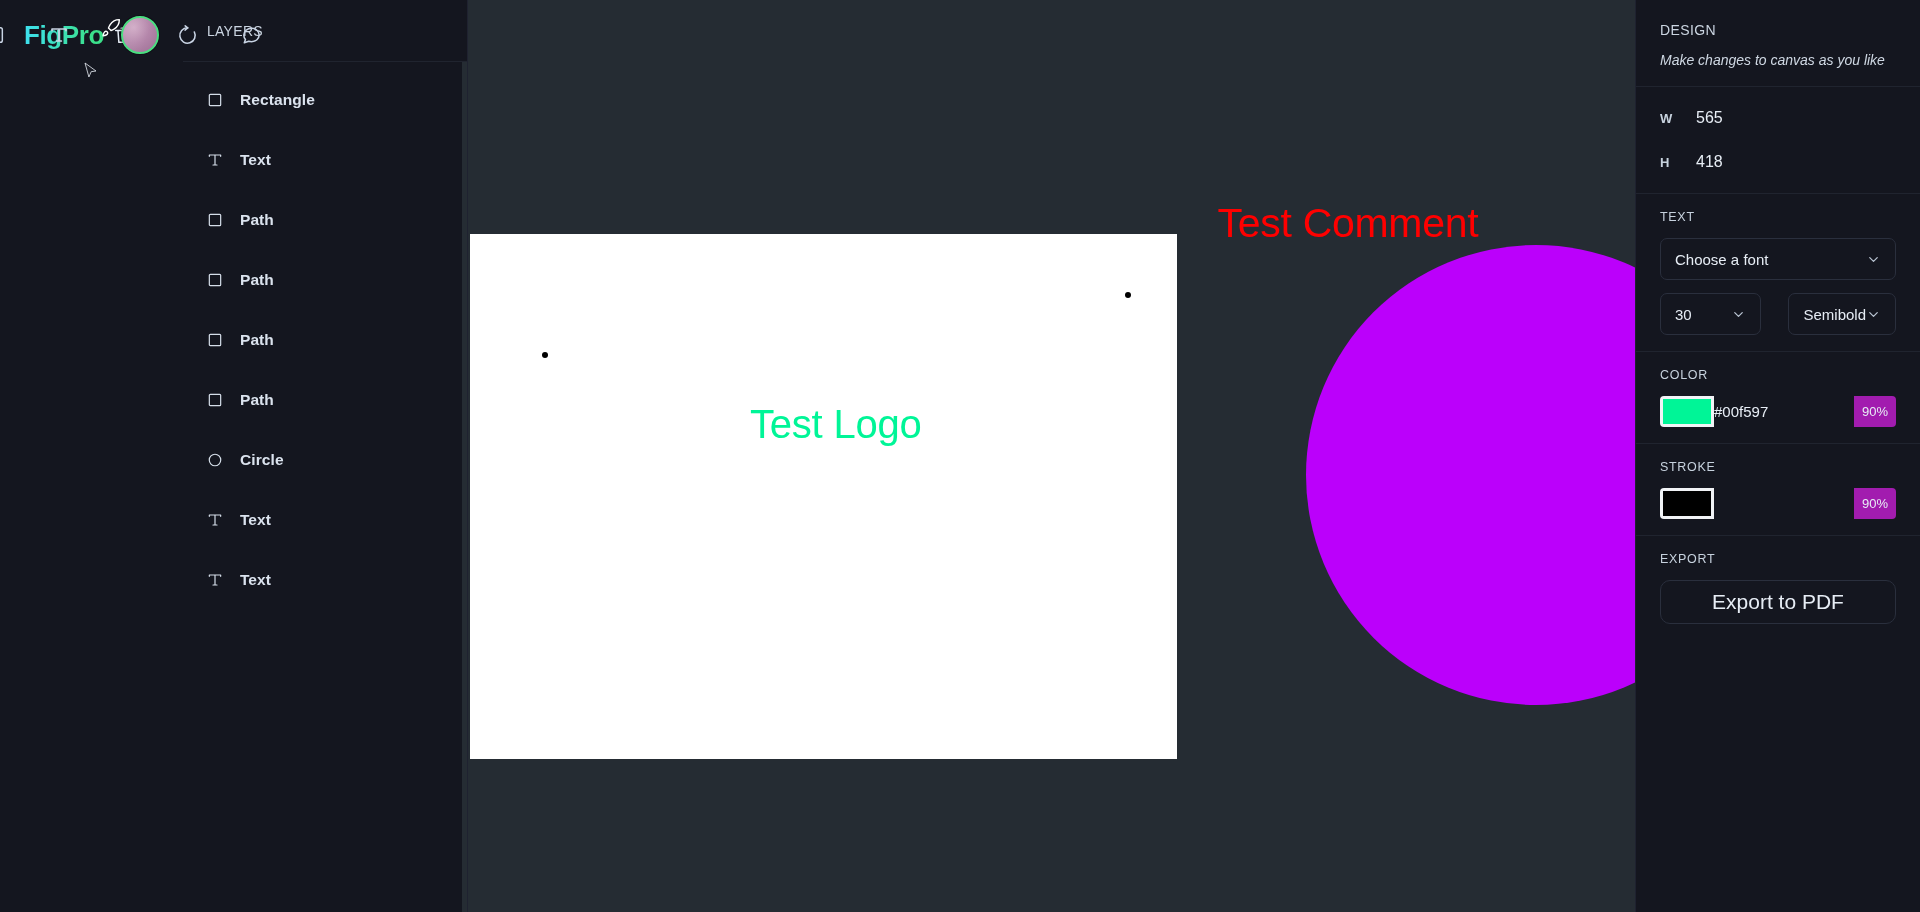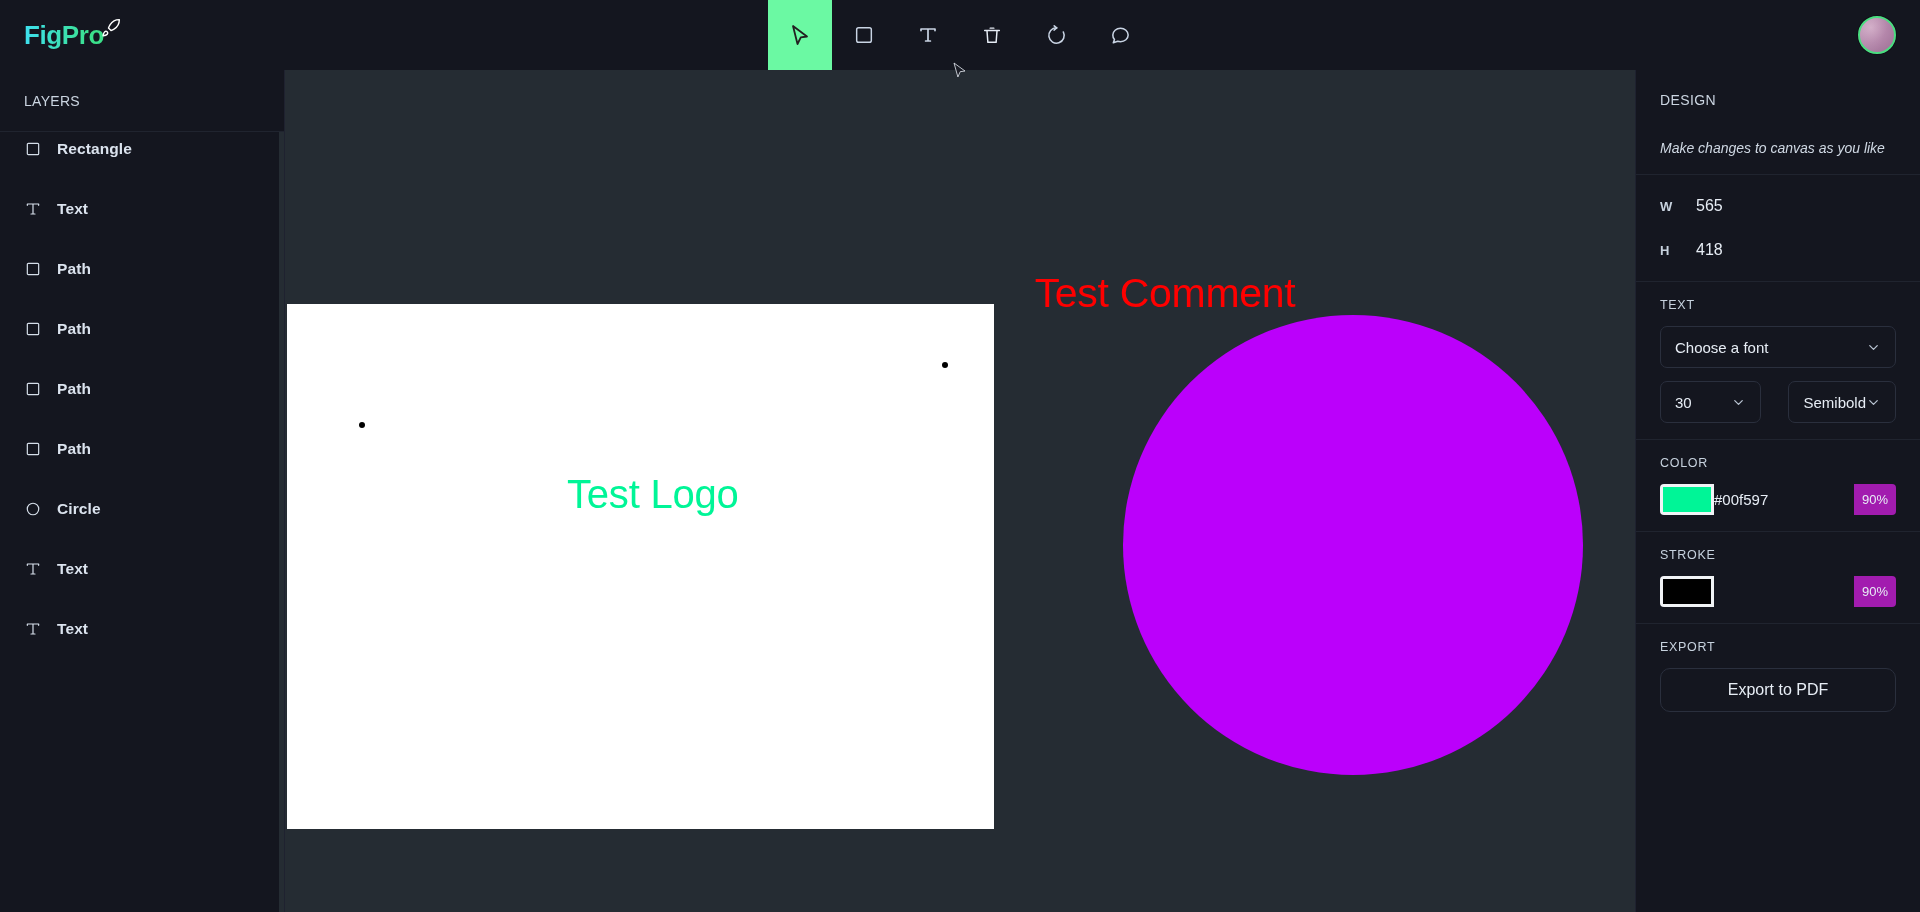--- a/index.html
+++ b/index.html
@@ -10,7 +10,7 @@
     color:#e2e8f0;
     -webkit-font-smoothing:antialiased;
   }
-  .app { position:relative; width:1920px; height:912px; display:flex; flex-direction:column; }
+  .app { position:relative; width:1920px; height:912px; display:flex; flex-direction:row; }
 
   
   .navbar {

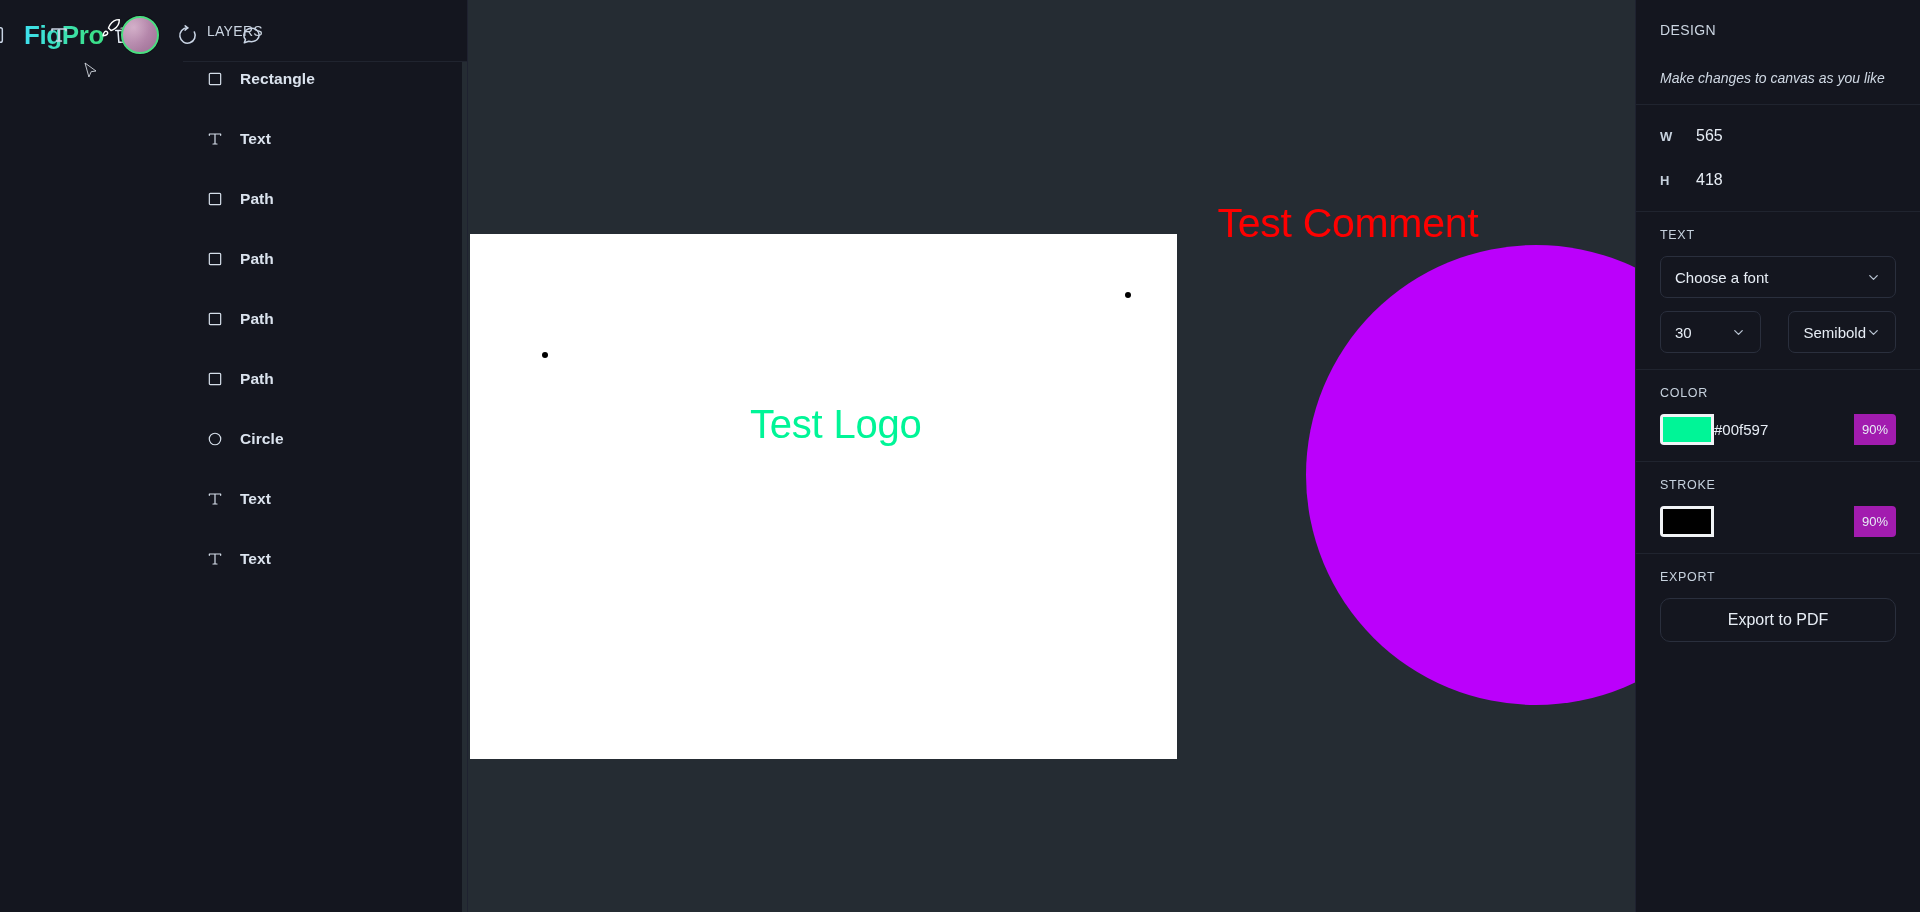--- a/index.html
+++ b/index.html
@@ -122,7 +122,7 @@
     font-size:14px;
   }
   .rs-head { padding:22px 24px 18px 24px; border-bottom:1px solid #20242f; }
-  .rs-title { font-size:14px; color:#cbd5e1; letter-spacing:0.4px; margin-bottom:32px; }
+  .rs-title { font-size:14px; color:#cbd5e1; letter-spacing:0.4px; margin-bottom:14px; }
   .rs-sub { font-size:14px; color:#cfd8e3;font-style:italic; }
 
   .rs-section { padding:16px 24px; border-bottom:1px solid #20242f; }

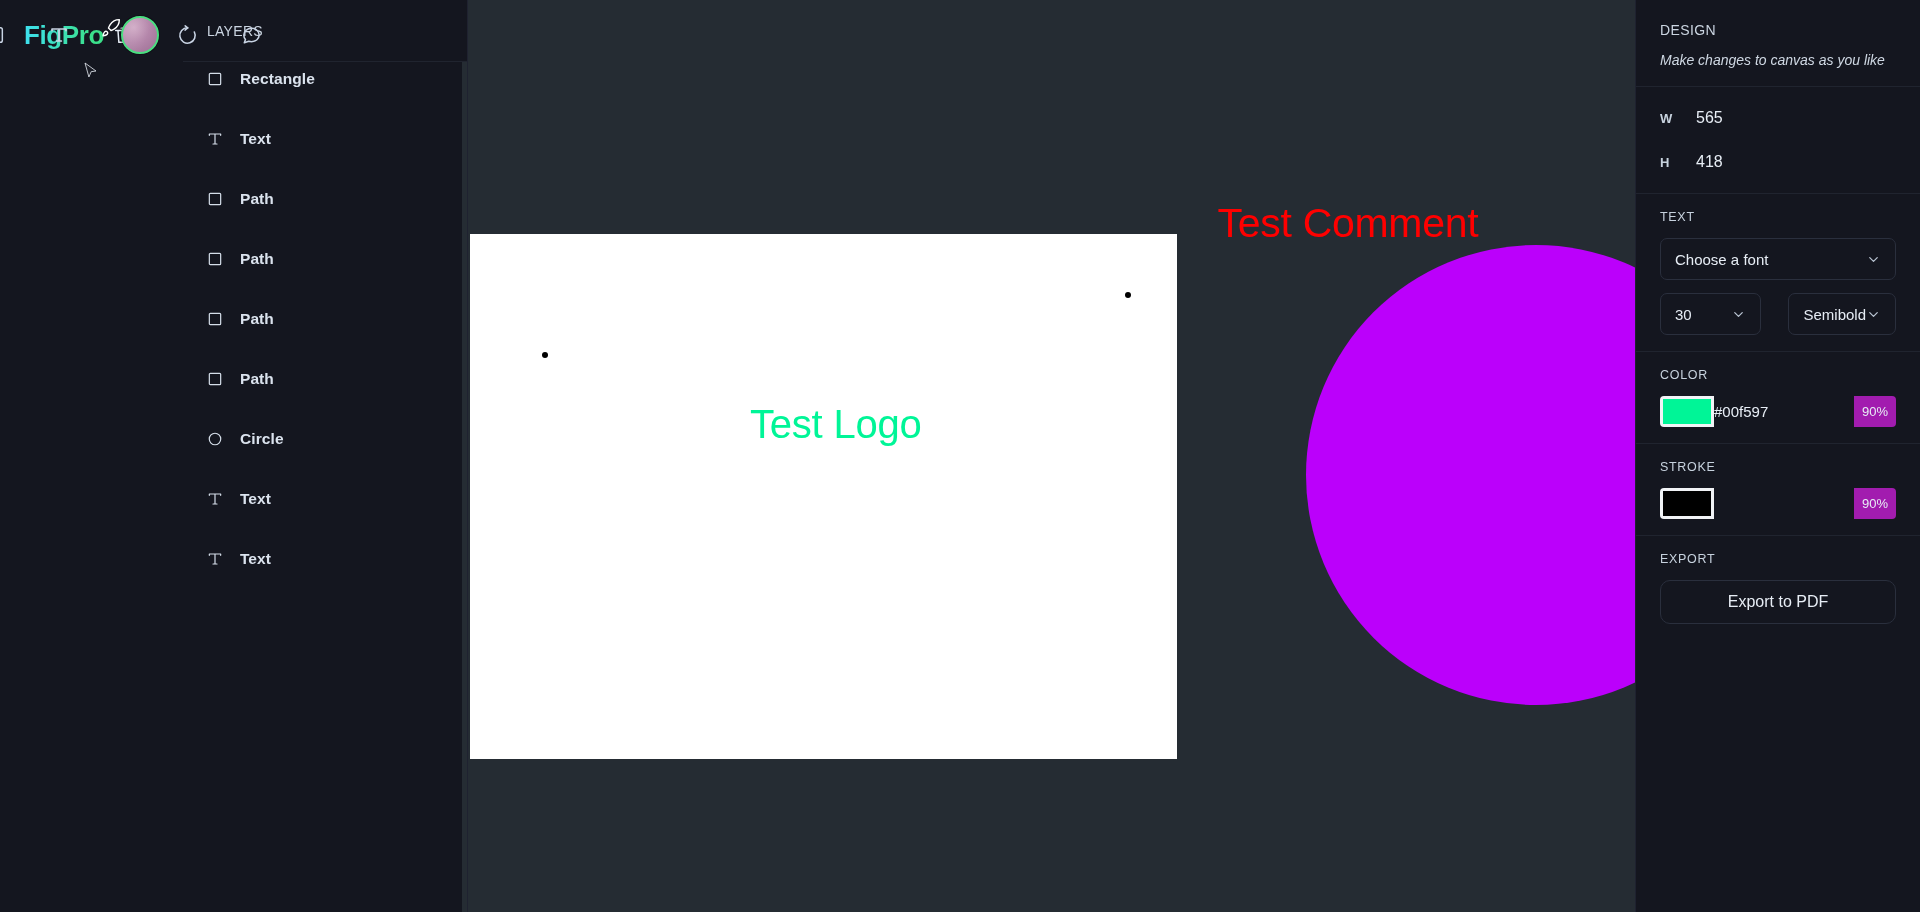--- a/index.html
+++ b/index.html
@@ -77,7 +77,7 @@
   }
   .layer-list { flex:1; overflow:hidden; padding-top:8px; }
   .layer-row {
-    height:60px; display:flex; 
+    height:60px; display:flex; align-items:center;
     padding:0 24px; gap:16px; cursor:pointer;
   }
   .layer-icon { width:17px; height:17px; flex:0 0 17px; display:flex; align-items:center; justify-content:center; }

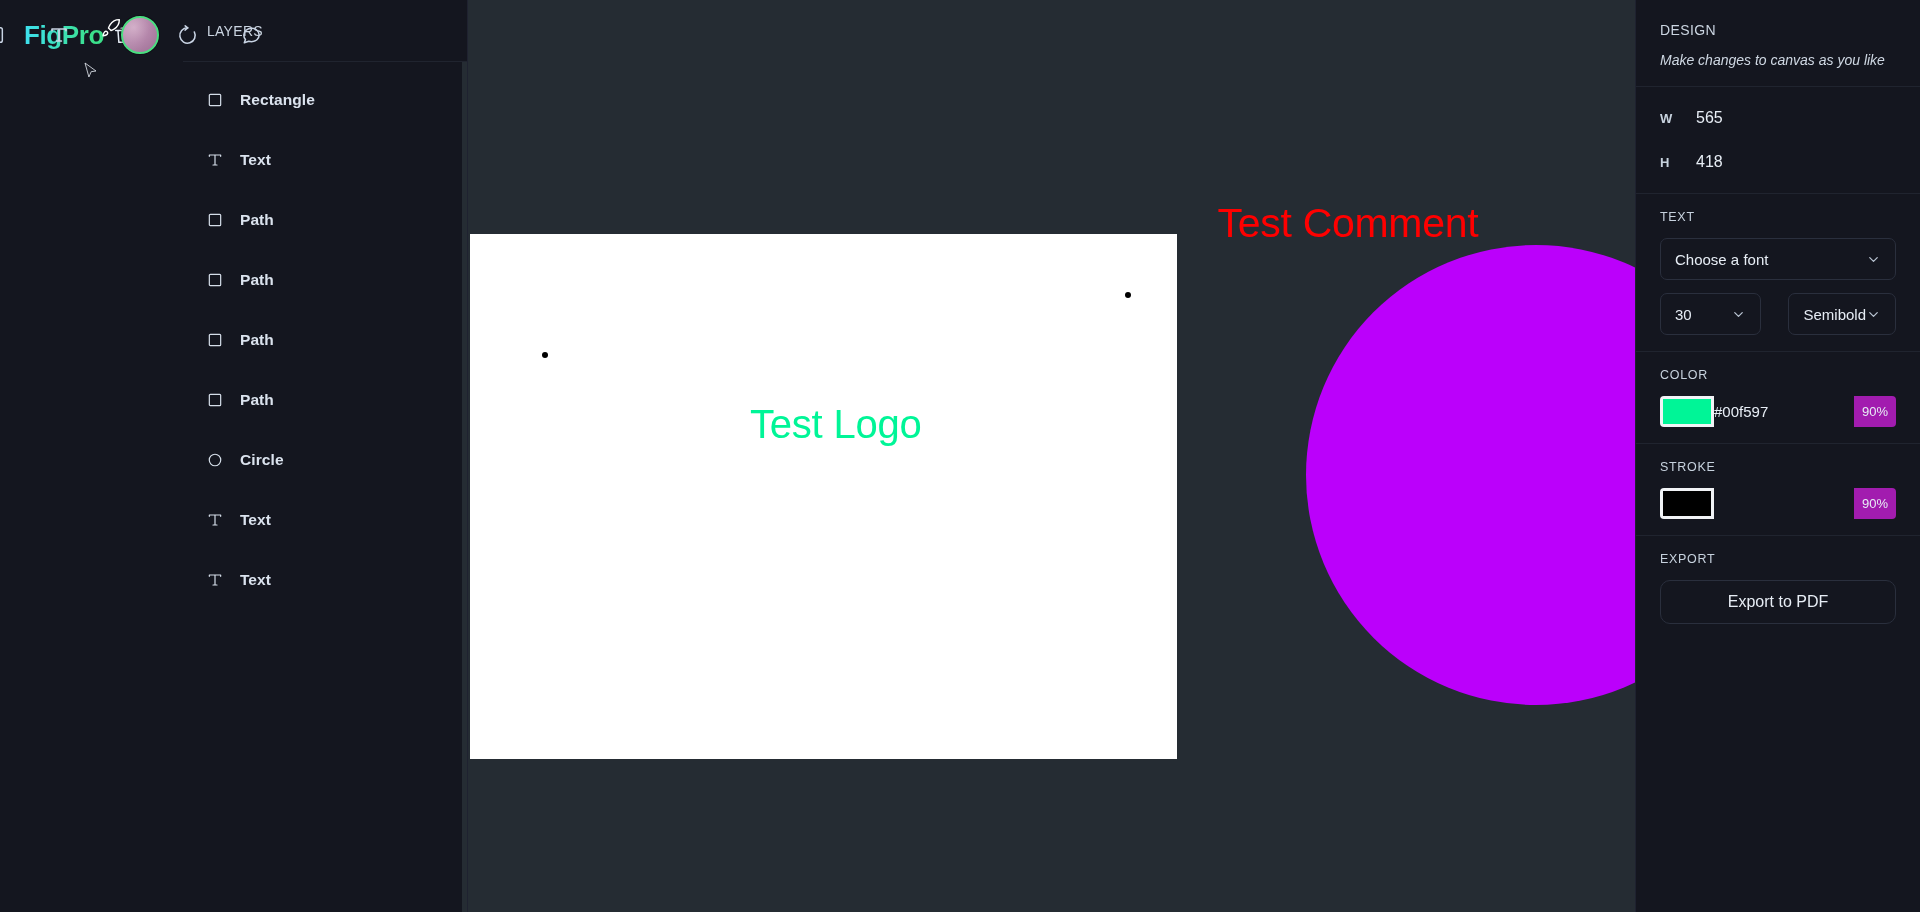--- a/index.html
+++ b/index.html
@@ -161,7 +161,7 @@
   .export-btn {
     height:44px; border:1px solid #2a2f3d; border-radius:10px;
     display:flex; align-items:center; justify-content:center;
-    font-size:16px; color:#e7edf5; cursor:pointer; background:#14161f;
+    font-size:21px; color:#e7edf5; cursor:pointer; background:#14161f;
   }
 </style>
 </head>

